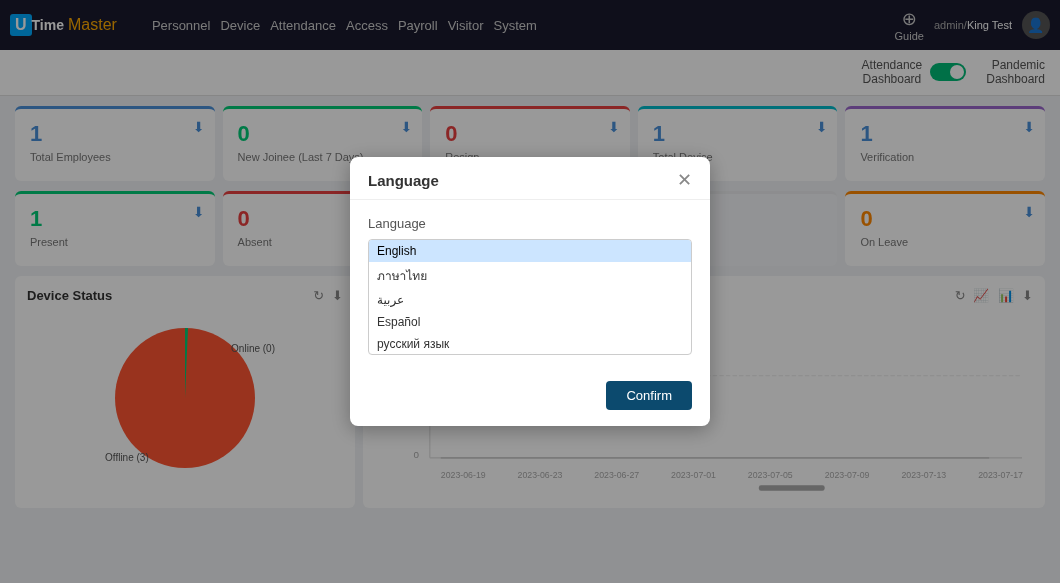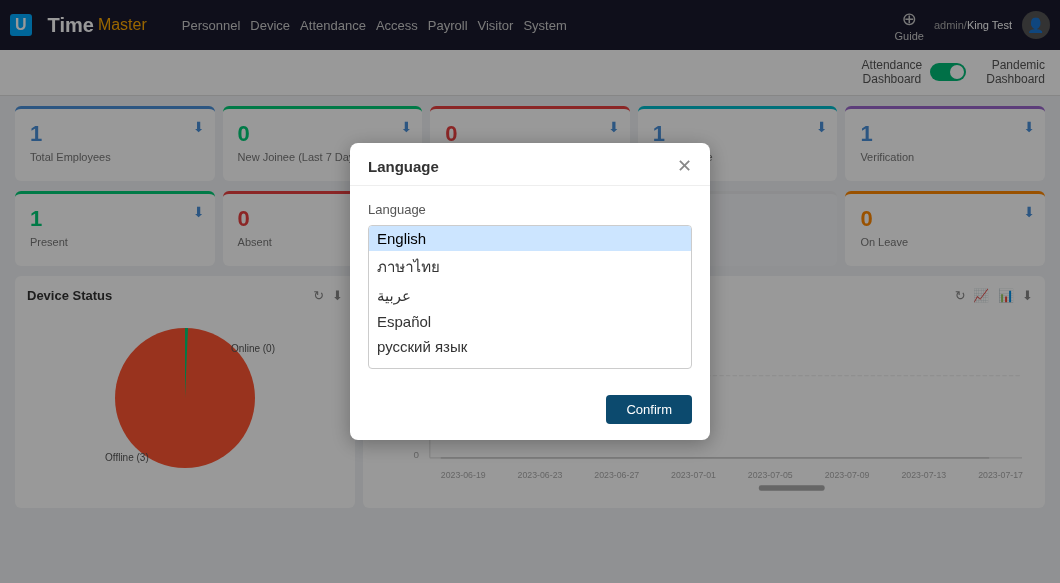--- a/index.html
+++ b/index.html
@@ -20,7 +20,7 @@
       margin-right: 30px;
     }
     .logo-u { background: #00aaff; color: #fff; font-weight: bold; padding: 2px 5px; border-radius: 3px; font-size: 16px; }
-    .logo-time { color: #fff; font-weight: bold; font-size: 20px; margin-left: 16px; }
+    .logo-time { color: #fff; font-weight: bold; font-size: 14px; margin-left: 0; }
     .logo-master { color: #ffaa00; font-weight: normal; font-size: 16px; margin-left: 4px; }
     .nav-items { display: flex; flex: 1; }
     .nav-item { color: #ccc; cursor: pointer; font-size: 13px; padding: 5px; }

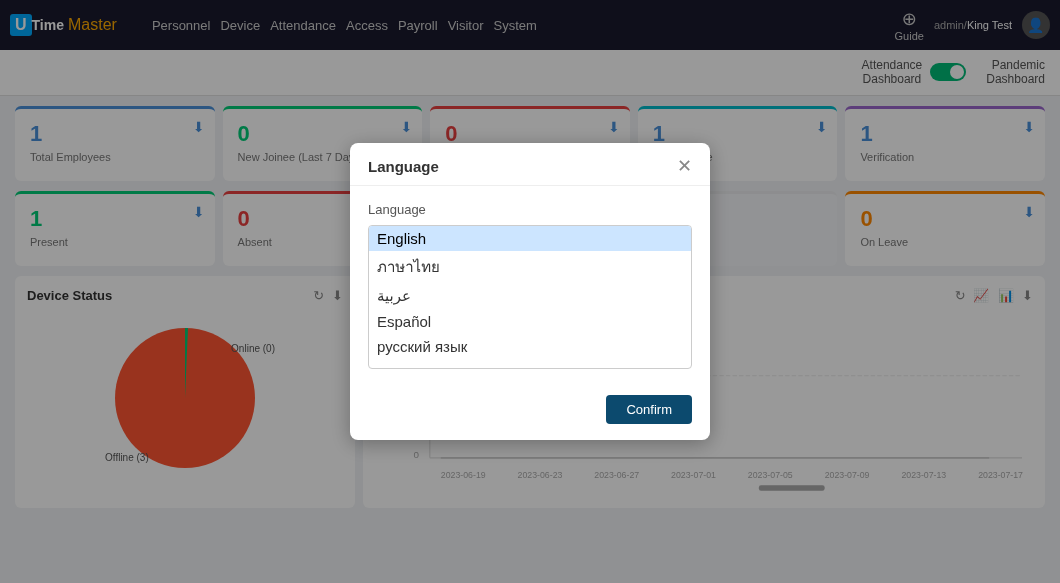--- a/index.html
+++ b/index.html
@@ -147,10 +147,10 @@
     .lang-label { font-size: 13px; color: #555; margin-bottom: 8px; }
     .lang-select {
       width: 100%;
-      height: 144px;
+      height: 116px;
       border: 1px solid #ccc;
       border-radius: 4px;
-      font-size: 15px;
+      font-size: 12px;
       overflow-y: auto;
     }
     .lang-option {

